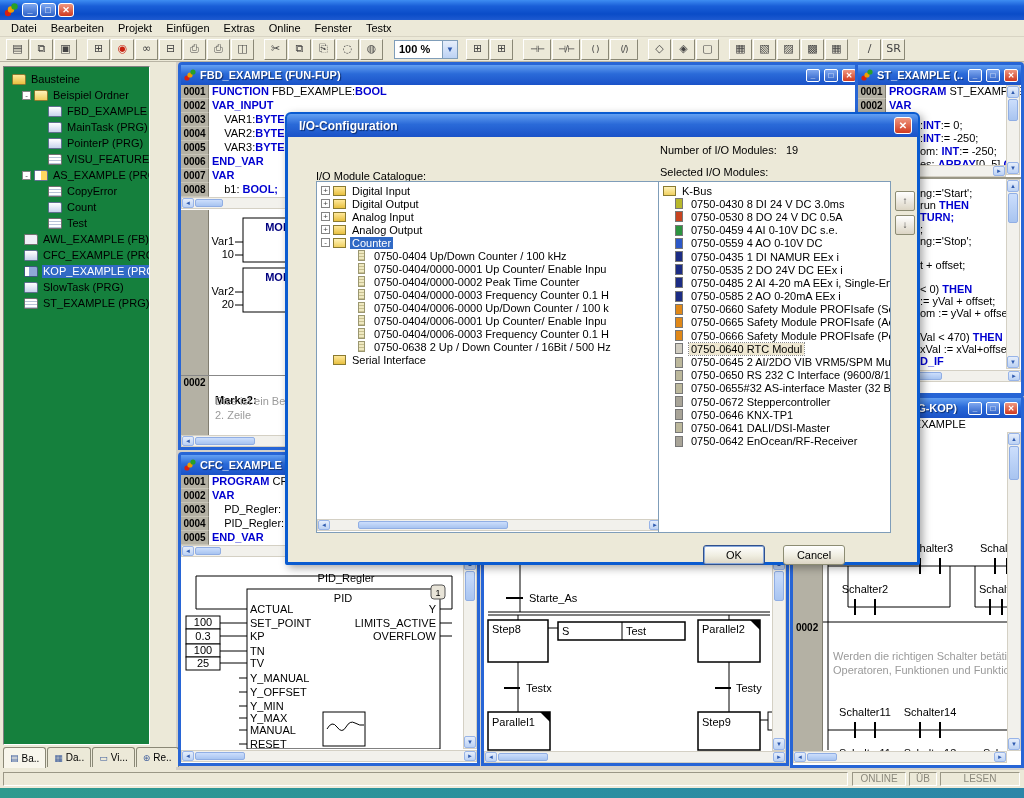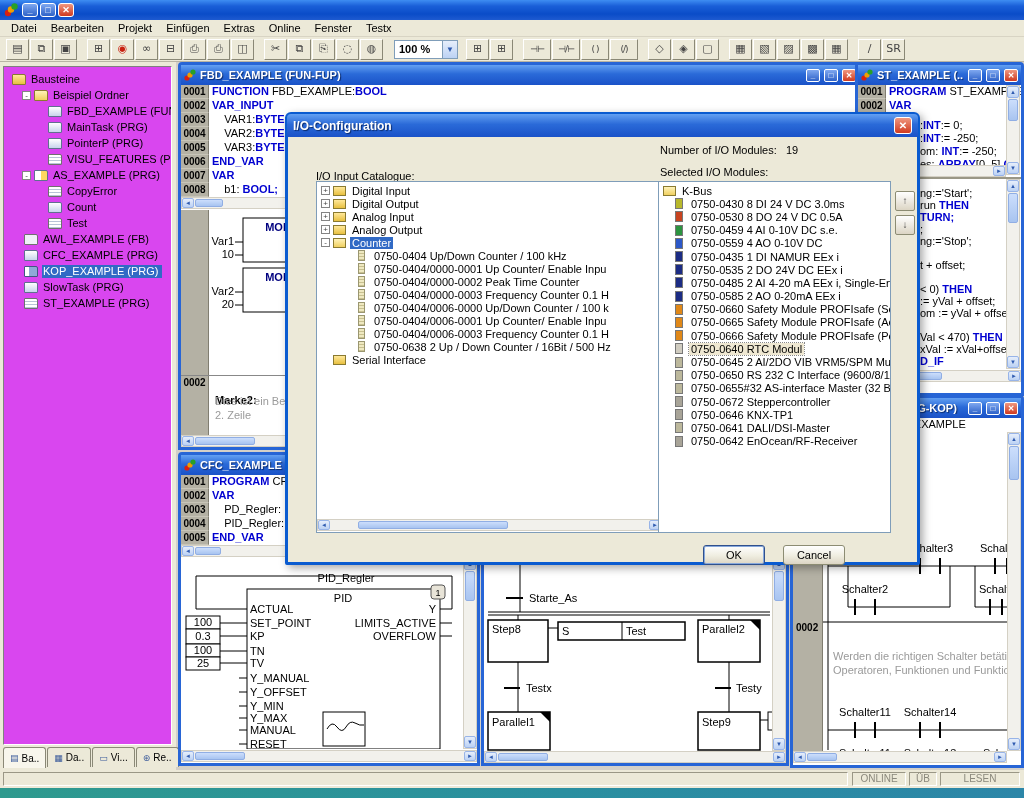--- a/index.html
+++ b/index.html
@@ -35,7 +35,7 @@
 
   
   .leftpanel { position:absolute; left:0; top:62px; width:176px; height:708px; background:#ECE9D8; }
-  .treebox { position:absolute; left:3px; top:4px; width:169px; height:679px; background:#d946ef;
+  .treebox { position:absolute; left:3px; top:4px; width:147px; height:679px; background:#15803d;
     border:1px solid; border-color:#808080 #fff #fff #808080; overflow:hidden; padding:4px 0 0 2px; }
   .trow { height:16px; display:flex; align-items:center; white-space:nowrap; }
   .trow.lv0 { padding-left:4px; } .trow.lv1 { padding-left:16px; } .trow.lv2 { padding-left:40px; }

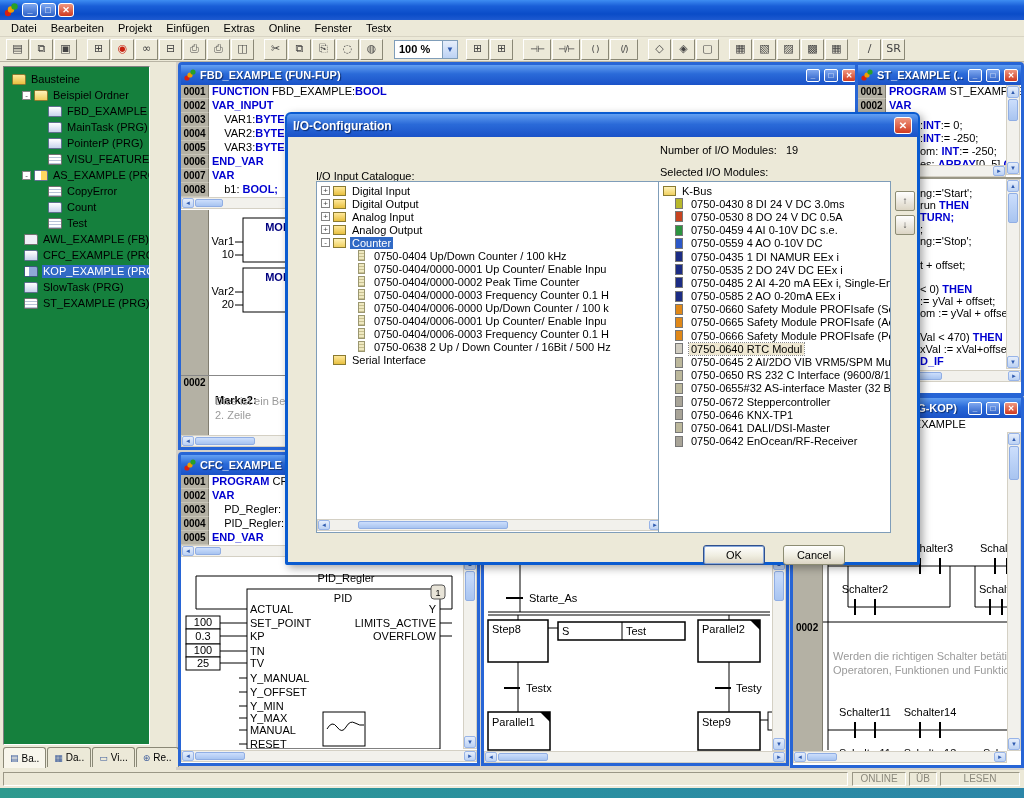--- a/index.html
+++ b/index.html
@@ -100,7 +100,7 @@
   .dtitle { position:absolute; left:-1px; top:-1px; right:-1px; height:23px; border-radius:4px 4px 0 0;
     background:linear-gradient(180deg,#63A0F2 0%,#2A6AD8 45%,#1A52C8 100%);
     color:#fff; font-weight:bold; font-size:12px; display:flex; align-items:center; padding:0 6px; }
-  .dtitle .dcap { flex:1; text-shadow:1px 1px 1px #0a2a6a; }
+  .dtitle .dcap { flex:1; text-shadow:1px 1px 1px #0a2a6a;margin-left:6px; }
   .dclose { width:18px; height:17px; border:1px solid #fff; border-radius:3px;
     background:linear-gradient(180deg,#F0977F,#D03A20); color:#fff; font-size:10px; line-height:15px; text-align:center; }
   .dbody { position:absolute; left:0; top:22px; right:0; bottom:0; }

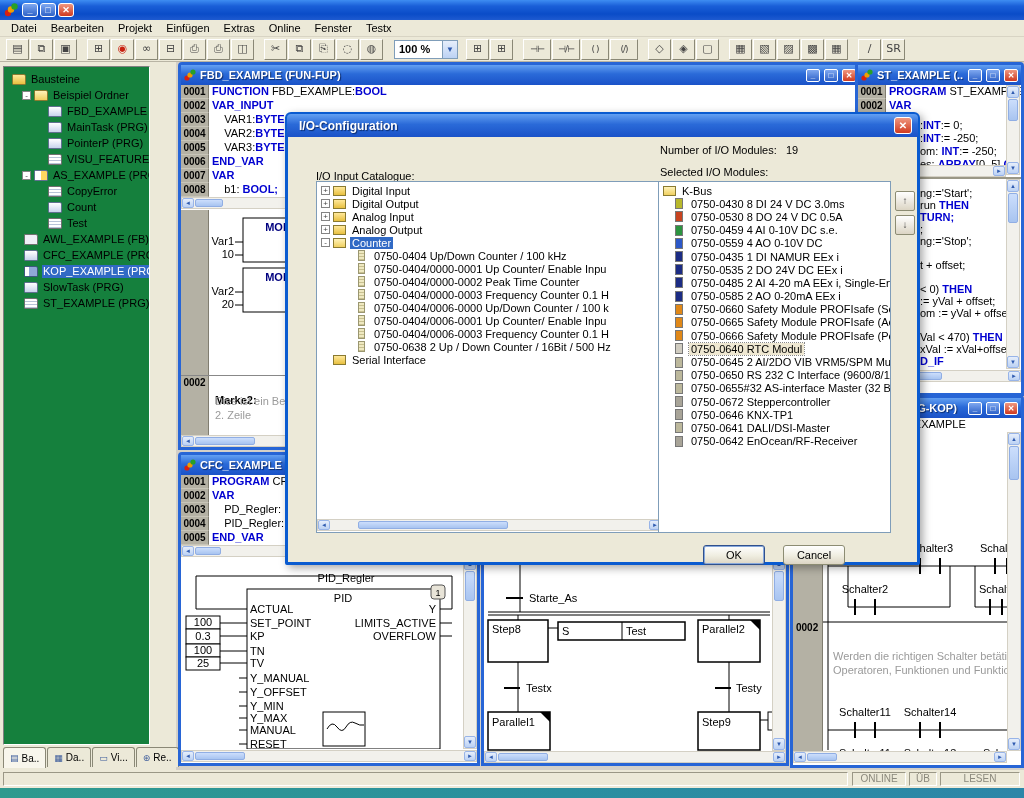--- a/index.html
+++ b/index.html
@@ -703,7 +703,7 @@
     <span class="dclose">✕</span>
   </div>
   <div class="dbody">
-    <span class="lbl" style="left:28px;top:33px">I/O Input Catalogue:</span>
+    <span class="lbl" style="left:28px;top:33px">I/O Module Catalogue:</span>
     <div class="listbox" style="left:28px;top:44px;width:347px;height:352px">
 
         <div class="dlrow lv0">

